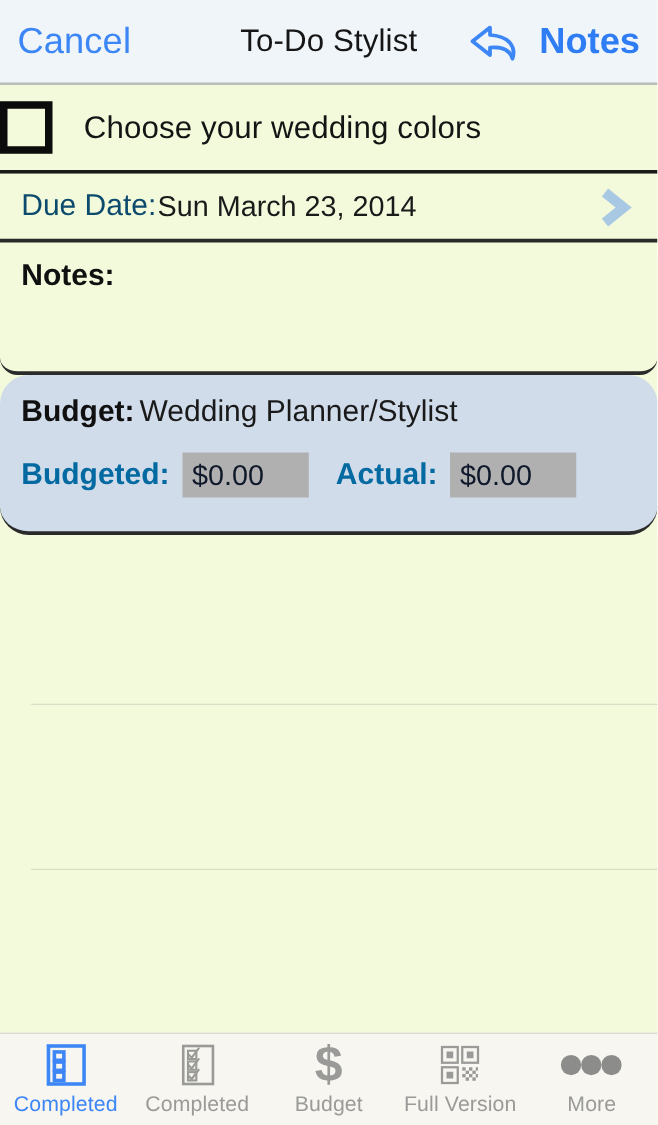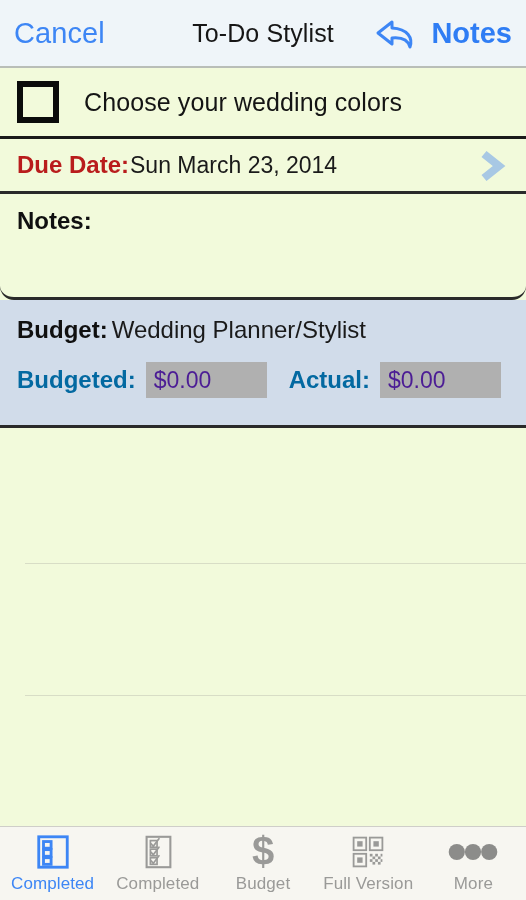--- a/index.html
+++ b/index.html
@@ -69,7 +69,6 @@
     border-bottom: 3px solid #1A1A1A;
     display: flex;
     align-items: center;
-    padding-left: 17px;
   }
   .checkbox {
     width: 42px;

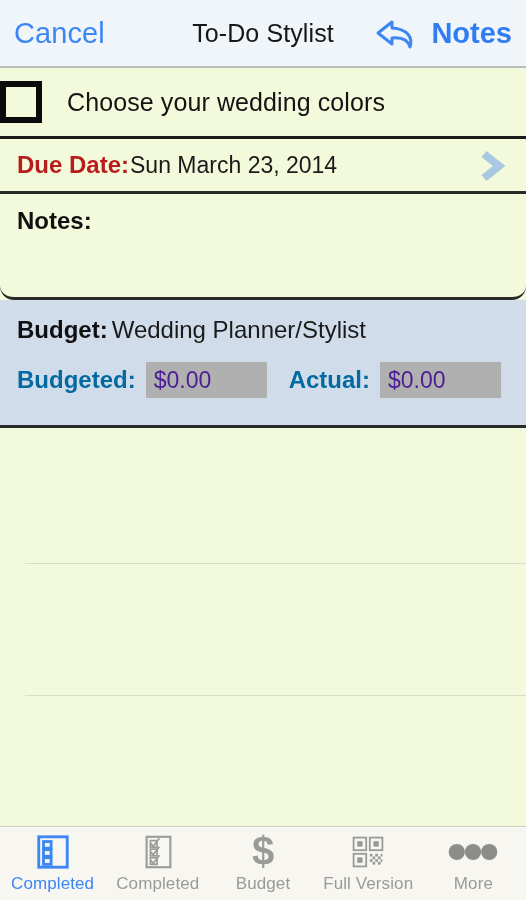--- a/index.html
+++ b/index.html
@@ -96,8 +96,8 @@
   }
   .due-label {
     font-size: 24px;
-    font-weight: bold;
-    color: #b91c1c;
+    font-weight: normal;
+    color: #0c4a6e;
   }
   .due-value {
     margin-left: 1px;

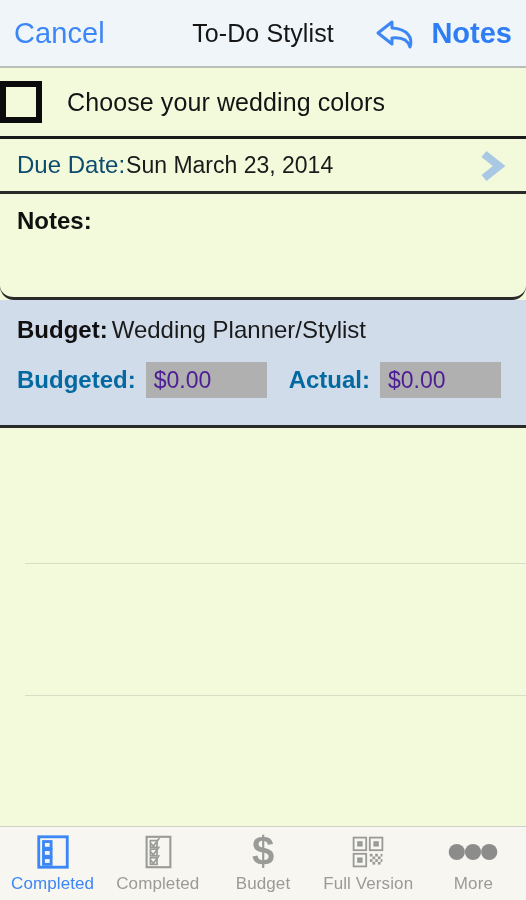--- a/index.html
+++ b/index.html
@@ -139,6 +139,7 @@
     border-bottom: 3px solid #2A2A2A;
     padding-left: 17px;
     padding-top: 16px;
+    border-radius: 23px;
   }
   .budget-row-1 {
     display: flex;

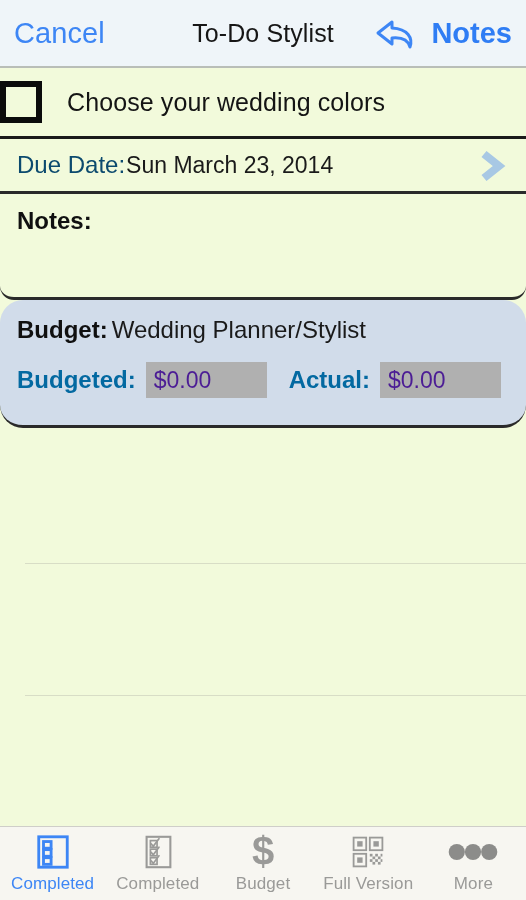--- a/index.html
+++ b/index.html
@@ -168,11 +168,11 @@
   }
   .amount-field {
     margin-left: 10px;
-    width: 121px;
+    width: 101px;
     height: 36px;
     background: #B0B0B0;
     font-size: 23px;
-    color: #4c1d95;
+    color: #0f172a;
     border: none;
     outline: none;
     padding-left: 8px;

